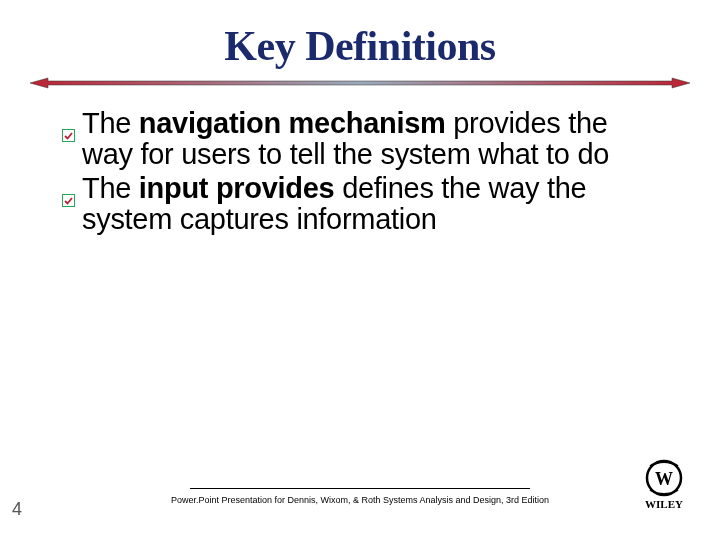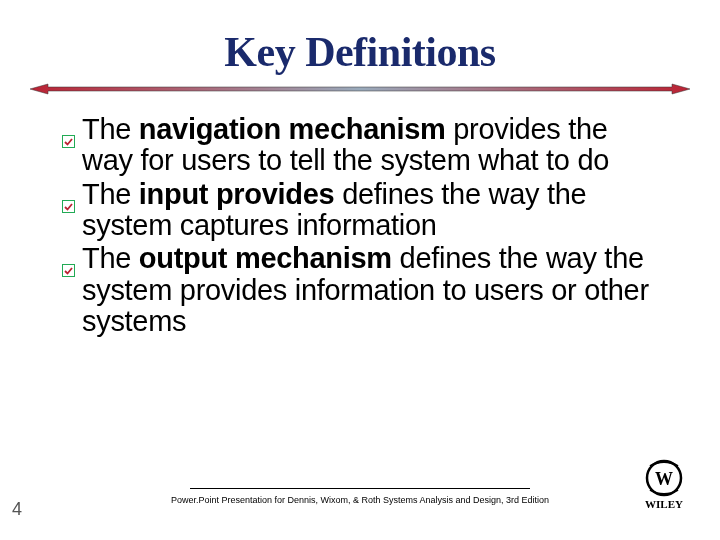--- a/index.html
+++ b/index.html
@@ -16,7 +16,7 @@
     font-weight: bold;
     font-size: 42px;
     color: #1a2a6c;
-    margin-top: 28px;
+    margin-top: 22px;
     letter-spacing: -0.5px;
   }
   .divider {

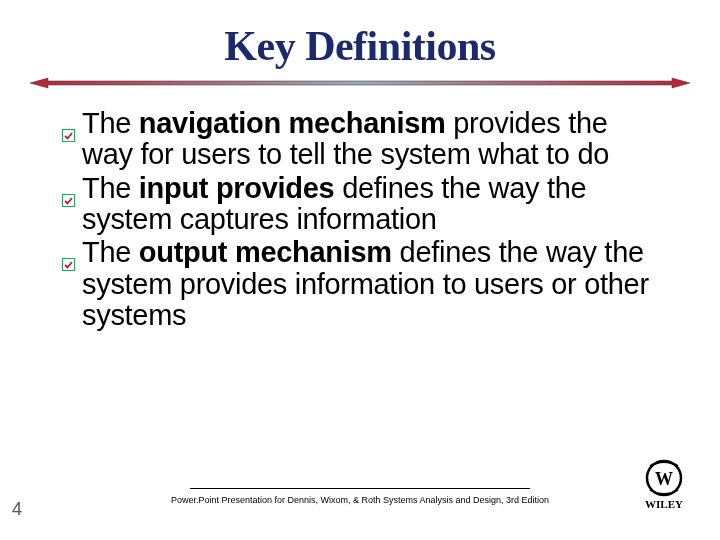--- a/index.html
+++ b/index.html
@@ -117,15 +117,6 @@
     </span>
     <span>The </span><span class="bold">input provides</span><span> defines the way the system captures  information</span>
   </div>
-  <div class="bullet-item">
-    <span class="bullet-icon">
-      <svg viewBox="0 0 13 13">
-          <rect x="0.5" y="0.5" width="12" height="12" fill="none" stroke="#2a5" stroke-width="1"></rect>
-          <path d="M3 7 L5.5 9.5 L10 4" fill="none" stroke="#b23" stroke-width="1.8"></path>
-        </svg>
-    </span>
-    <span>The </span><span class="bold">output mechanism</span><span> defines the way the system provides information to users or other systems</span>
-  </div>
 </div>
 
 <div class="footer">

